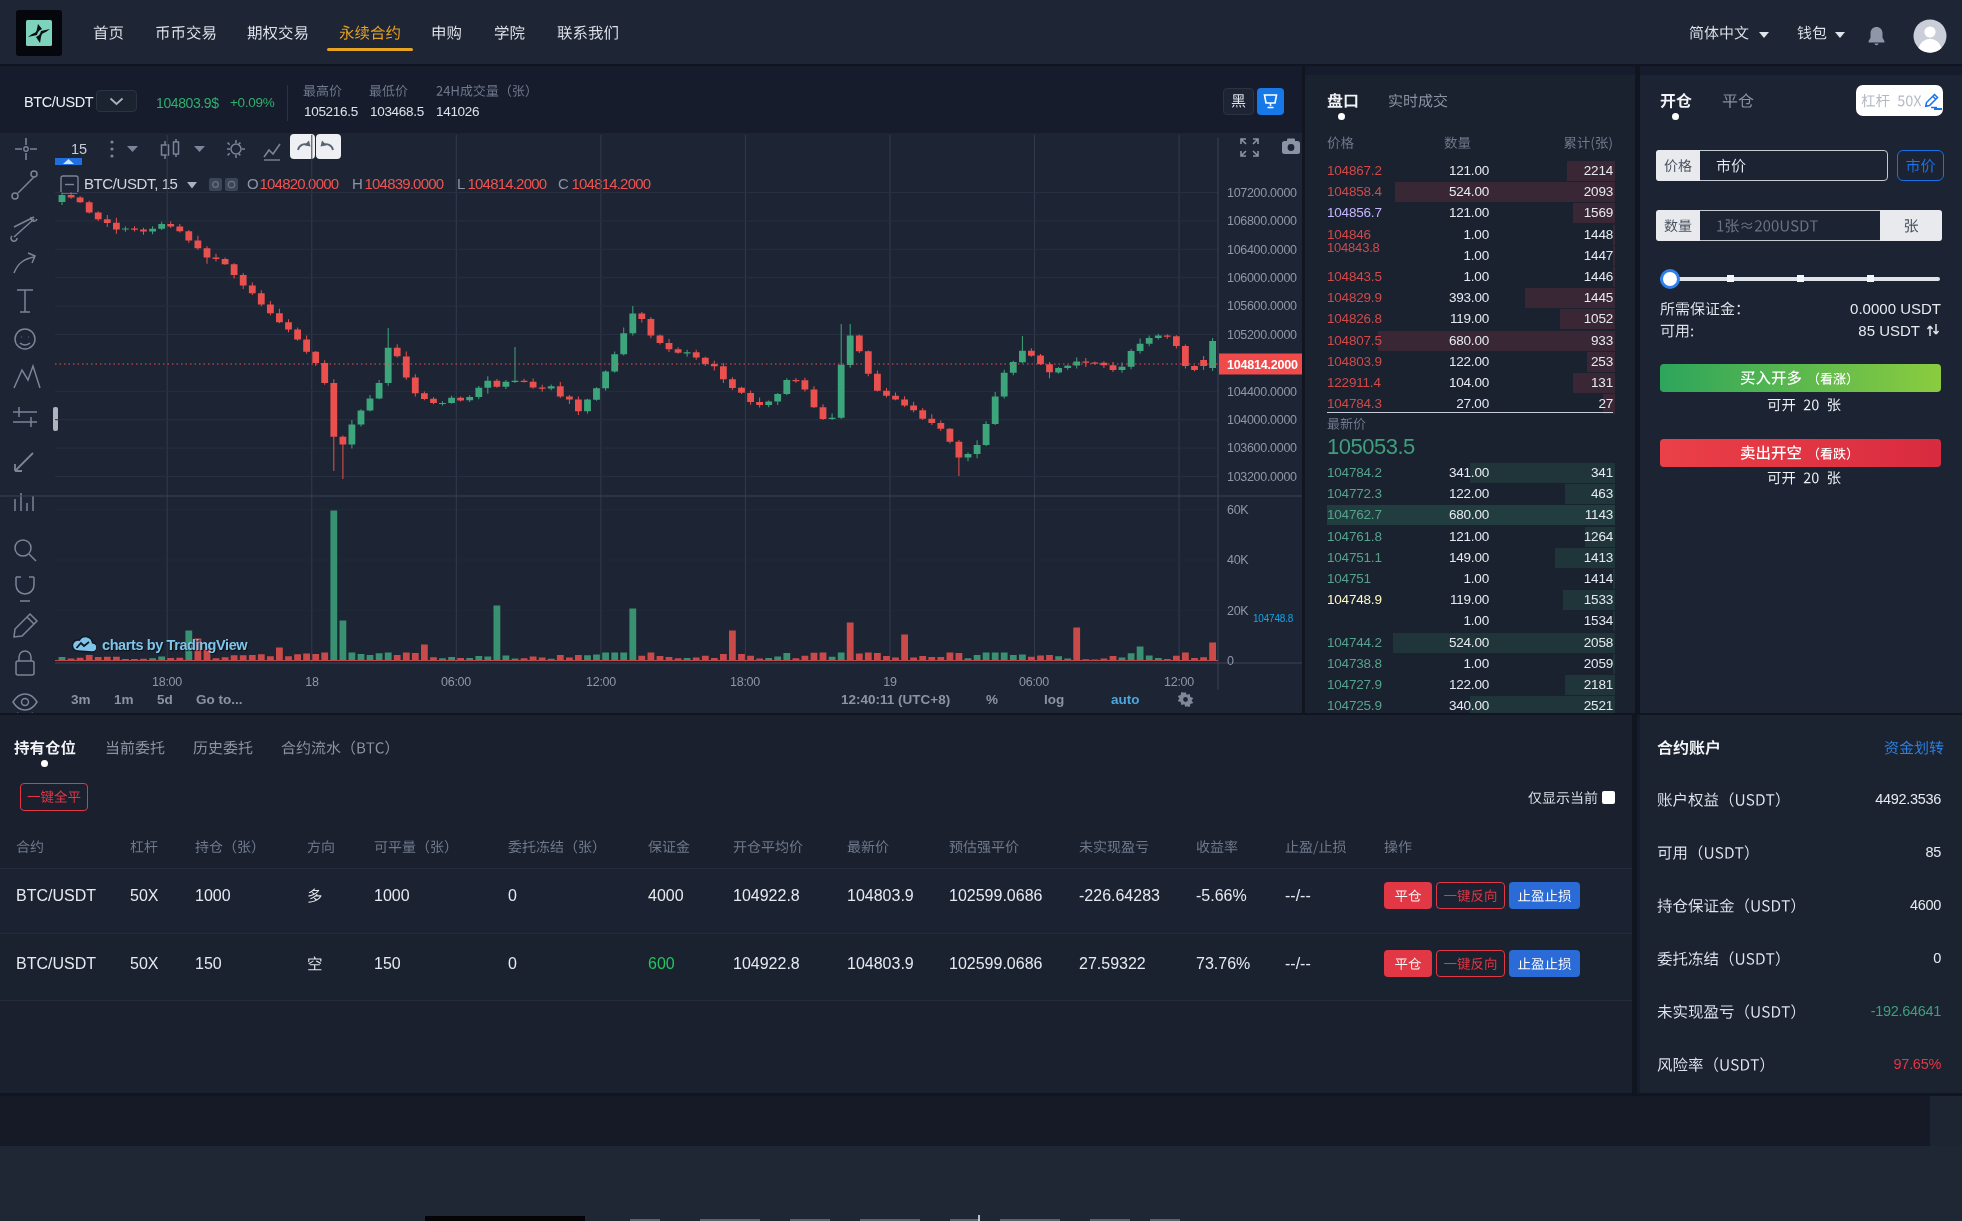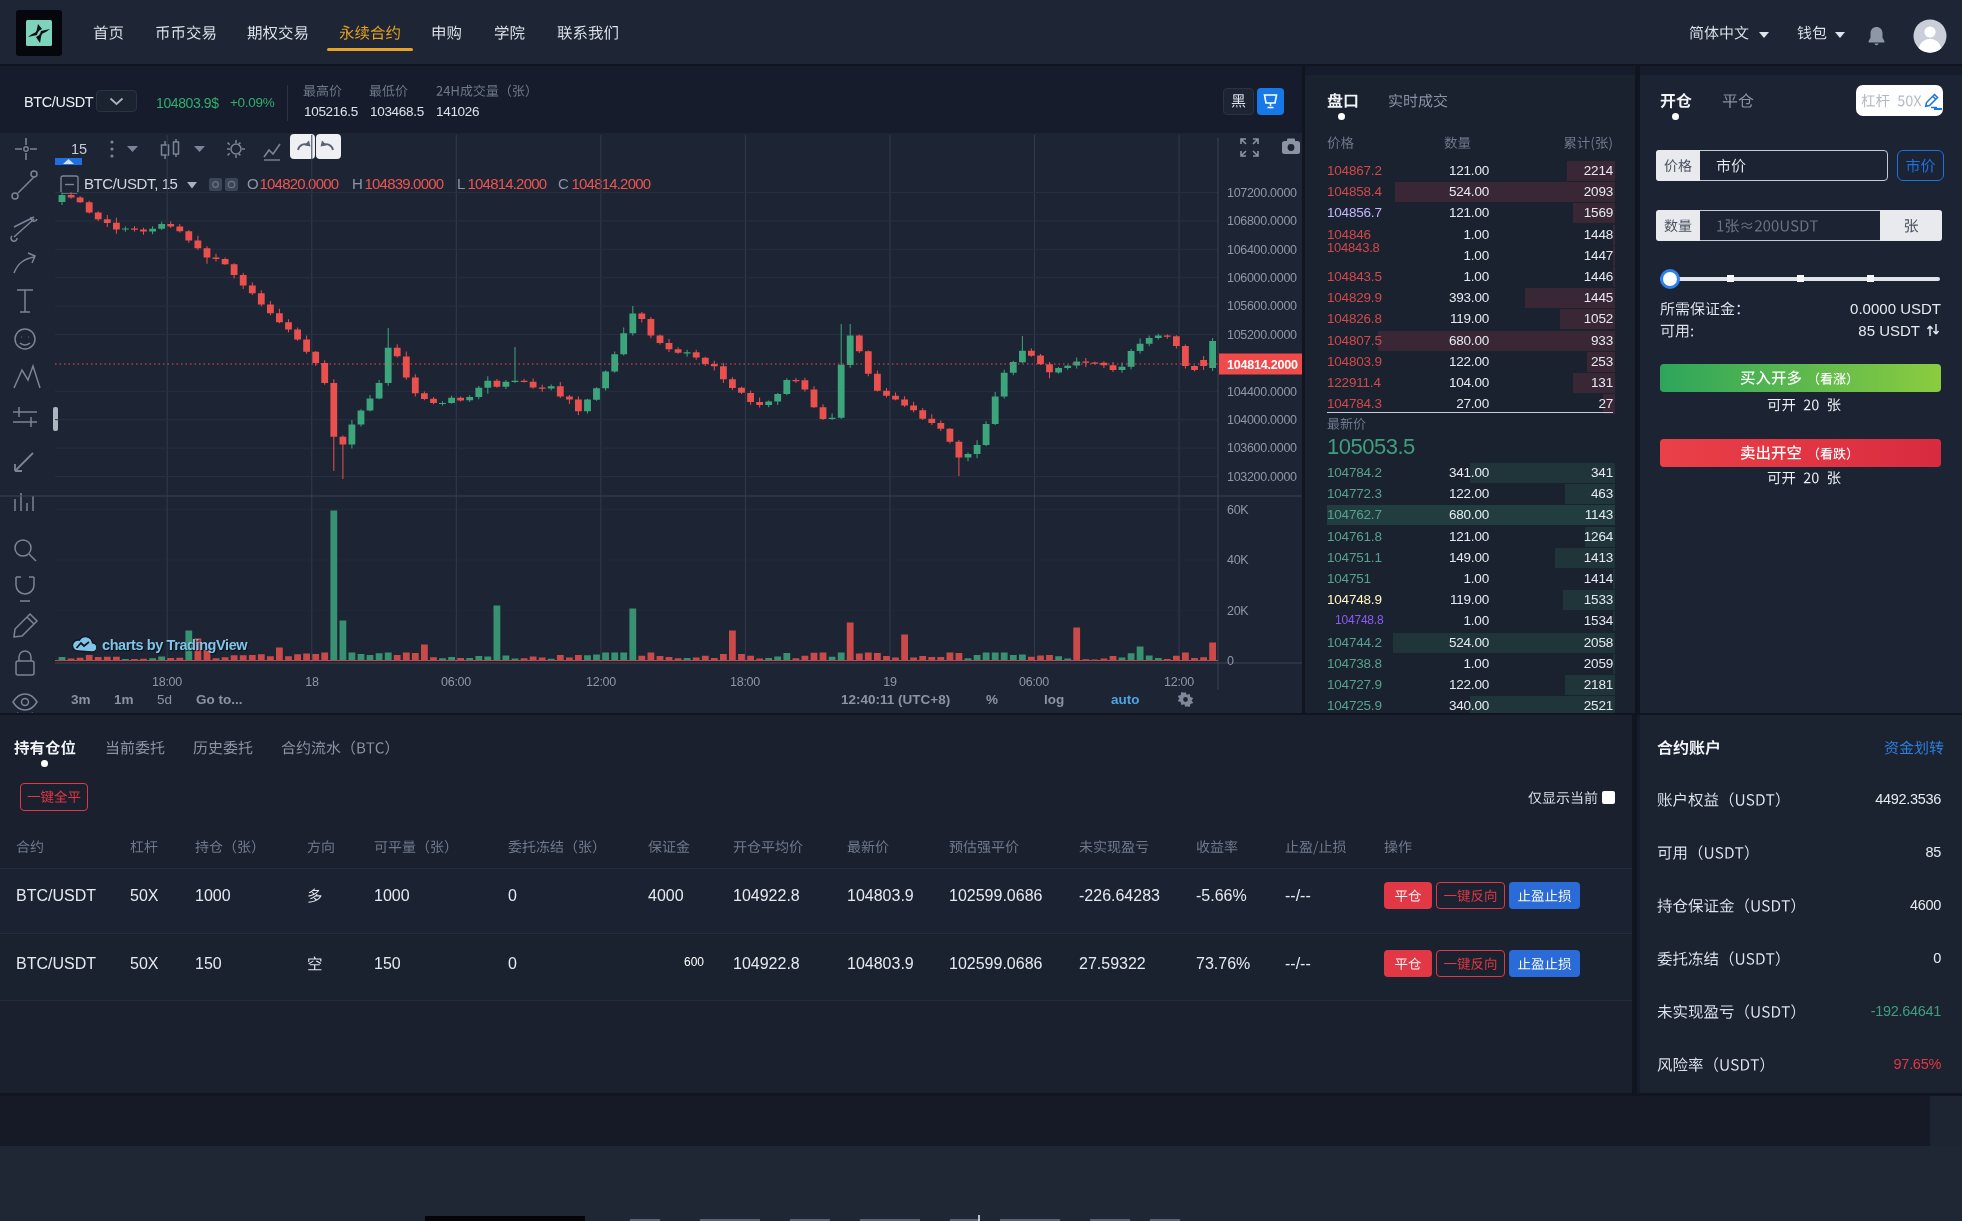--- a/index.html
+++ b/index.html
@@ -376,7 +376,7 @@
       <div style="position:absolute;right:0">1533</div>
     </div>
 <div class="abs" style="left:1613px;top:611.3px;width:2px;height:20.2px;background:rgba(58,165,124,0.15)"></div>
-<div class="abs" style="left:1335px;top:613.4px;font-size:12px;letter-spacing:-0.2px;color:#8b5cf6">104748.8</div>
+<div class="abs" style="left:1253px;top:613.4px;font-size:10px;letter-spacing:-0.2px;color:#0ea5e9">104748.8</div>
 <div class="abs" style="left:1489px;top:613.4px;font-size:13.5px;letter-spacing:-0.2px;color:#e6eaf0;width:0">
       <div style="position:absolute;right:0;white-space:nowrap">1.00</div>
     </div>

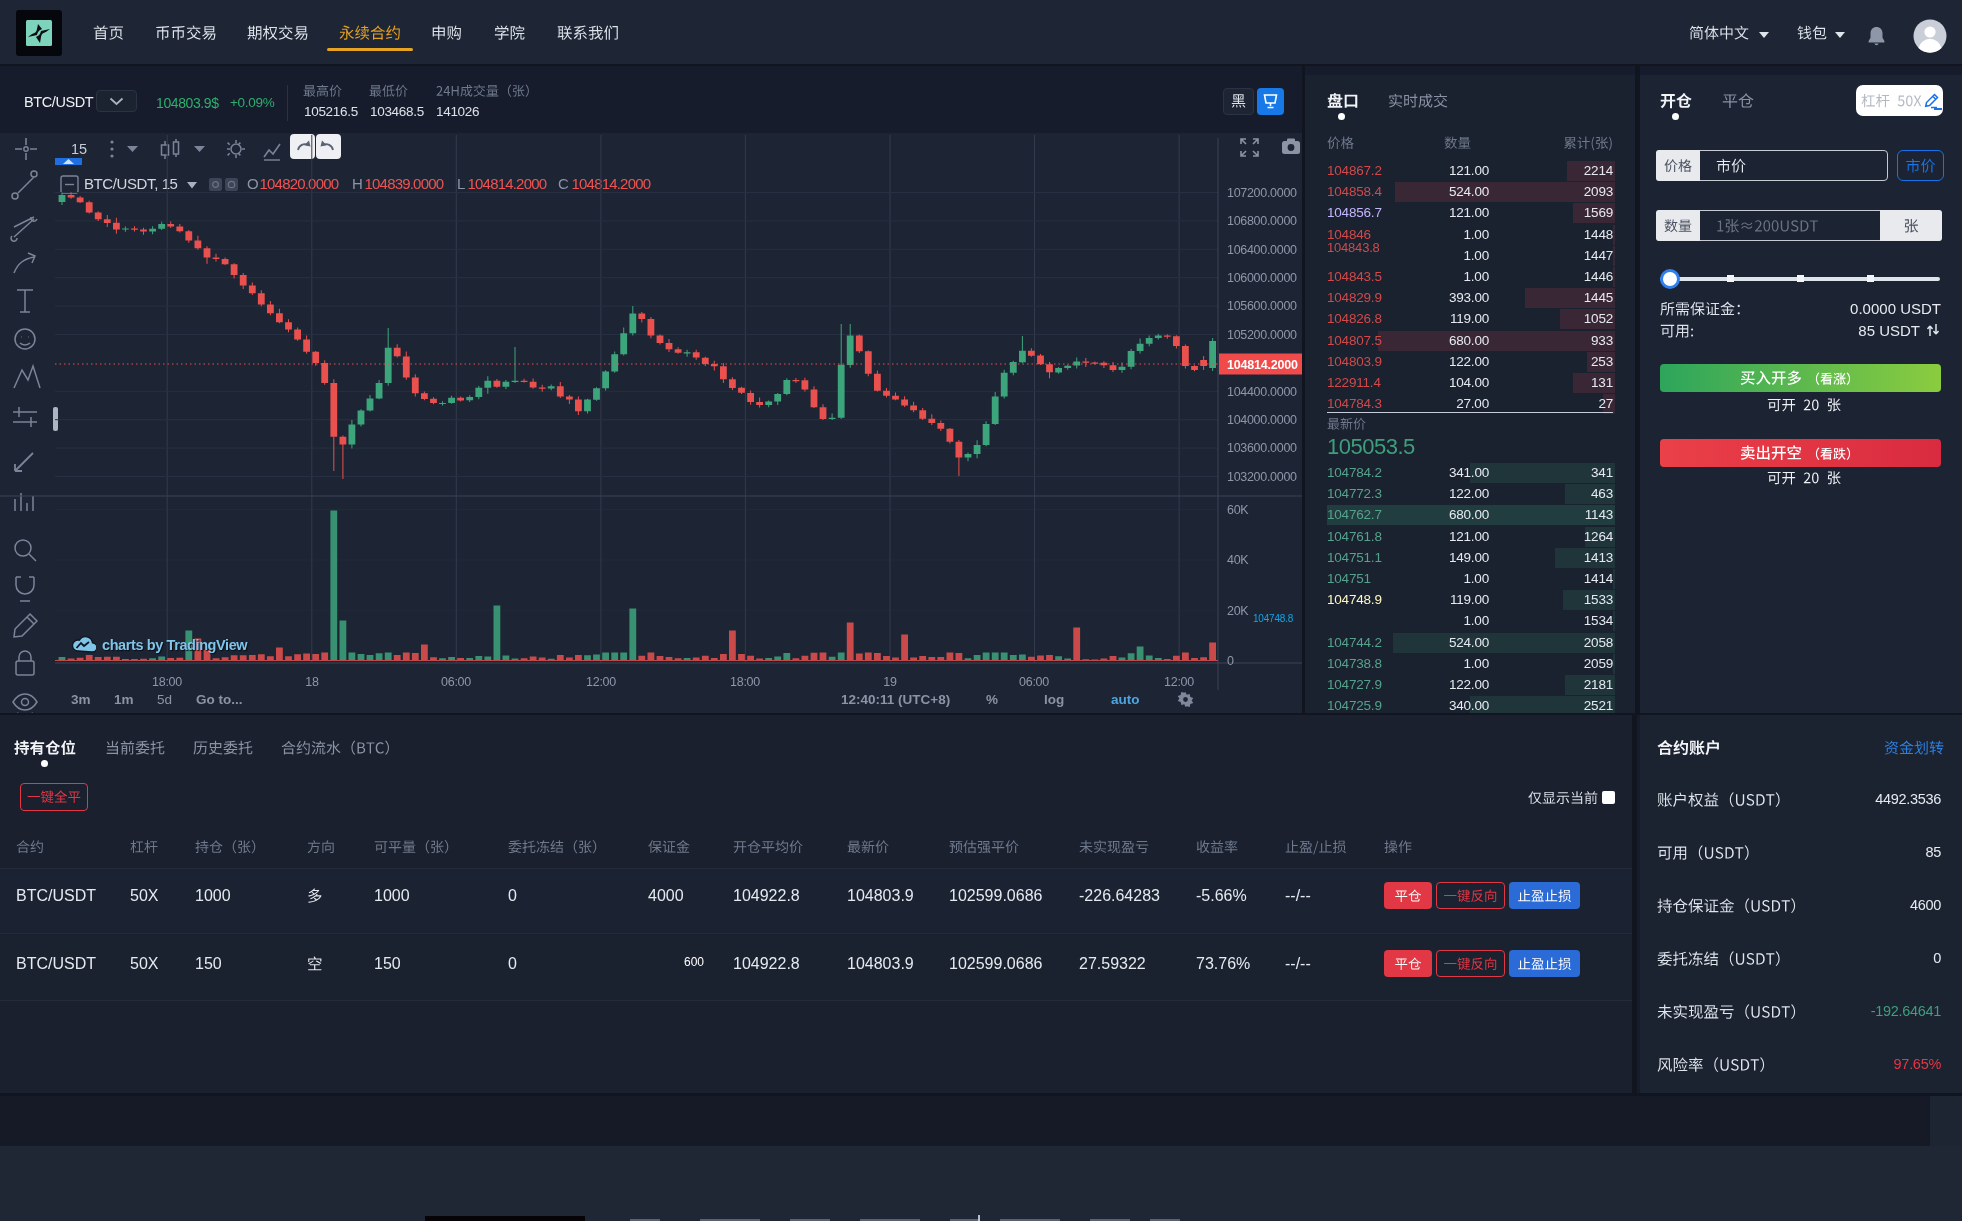--- a/index.html
+++ b/index.html
@@ -205,7 +205,7 @@
 <div class="abs" style="left:102px;top:637px;font-size:14.5px;font-weight:bold;letter-spacing:-0.4px;color:#7fc5ea;text-shadow:1px 1px 1px rgba(8,12,18,0.95)">charts by TradingView</div>
 <div class="abs" style="left:71px;top:692px;font-size:13.5px;color:#8b93a5;font-weight:bold">3m</div>
 <div class="abs" style="left:114px;top:692px;font-size:13.5px;color:#8b93a5;font-weight:bold">1m</div>
-<div class="abs" style="left:157px;top:692px;font-size:13.5px;color:#8b93a5;font-weight:normal">5d</div>
+<div class="abs" style="left:157px;top:692px;font-size:13.5px;color:#8b93a5;font-weight:bold">5d</div>
 <div class="abs" style="left:196px;top:692px;font-size:13.5px;color:#8b93a5;font-weight:bold">Go to...</div>
 <div class="abs" style="left:841px;top:692px;font-size:13.5px;color:#8b93a5;font-weight:bold">12:40:11 (UTC+8)</div>
 <div class="abs" style="left:986px;top:692px;font-size:13.5px;color:#8b93a5;font-weight:bold">%</div>

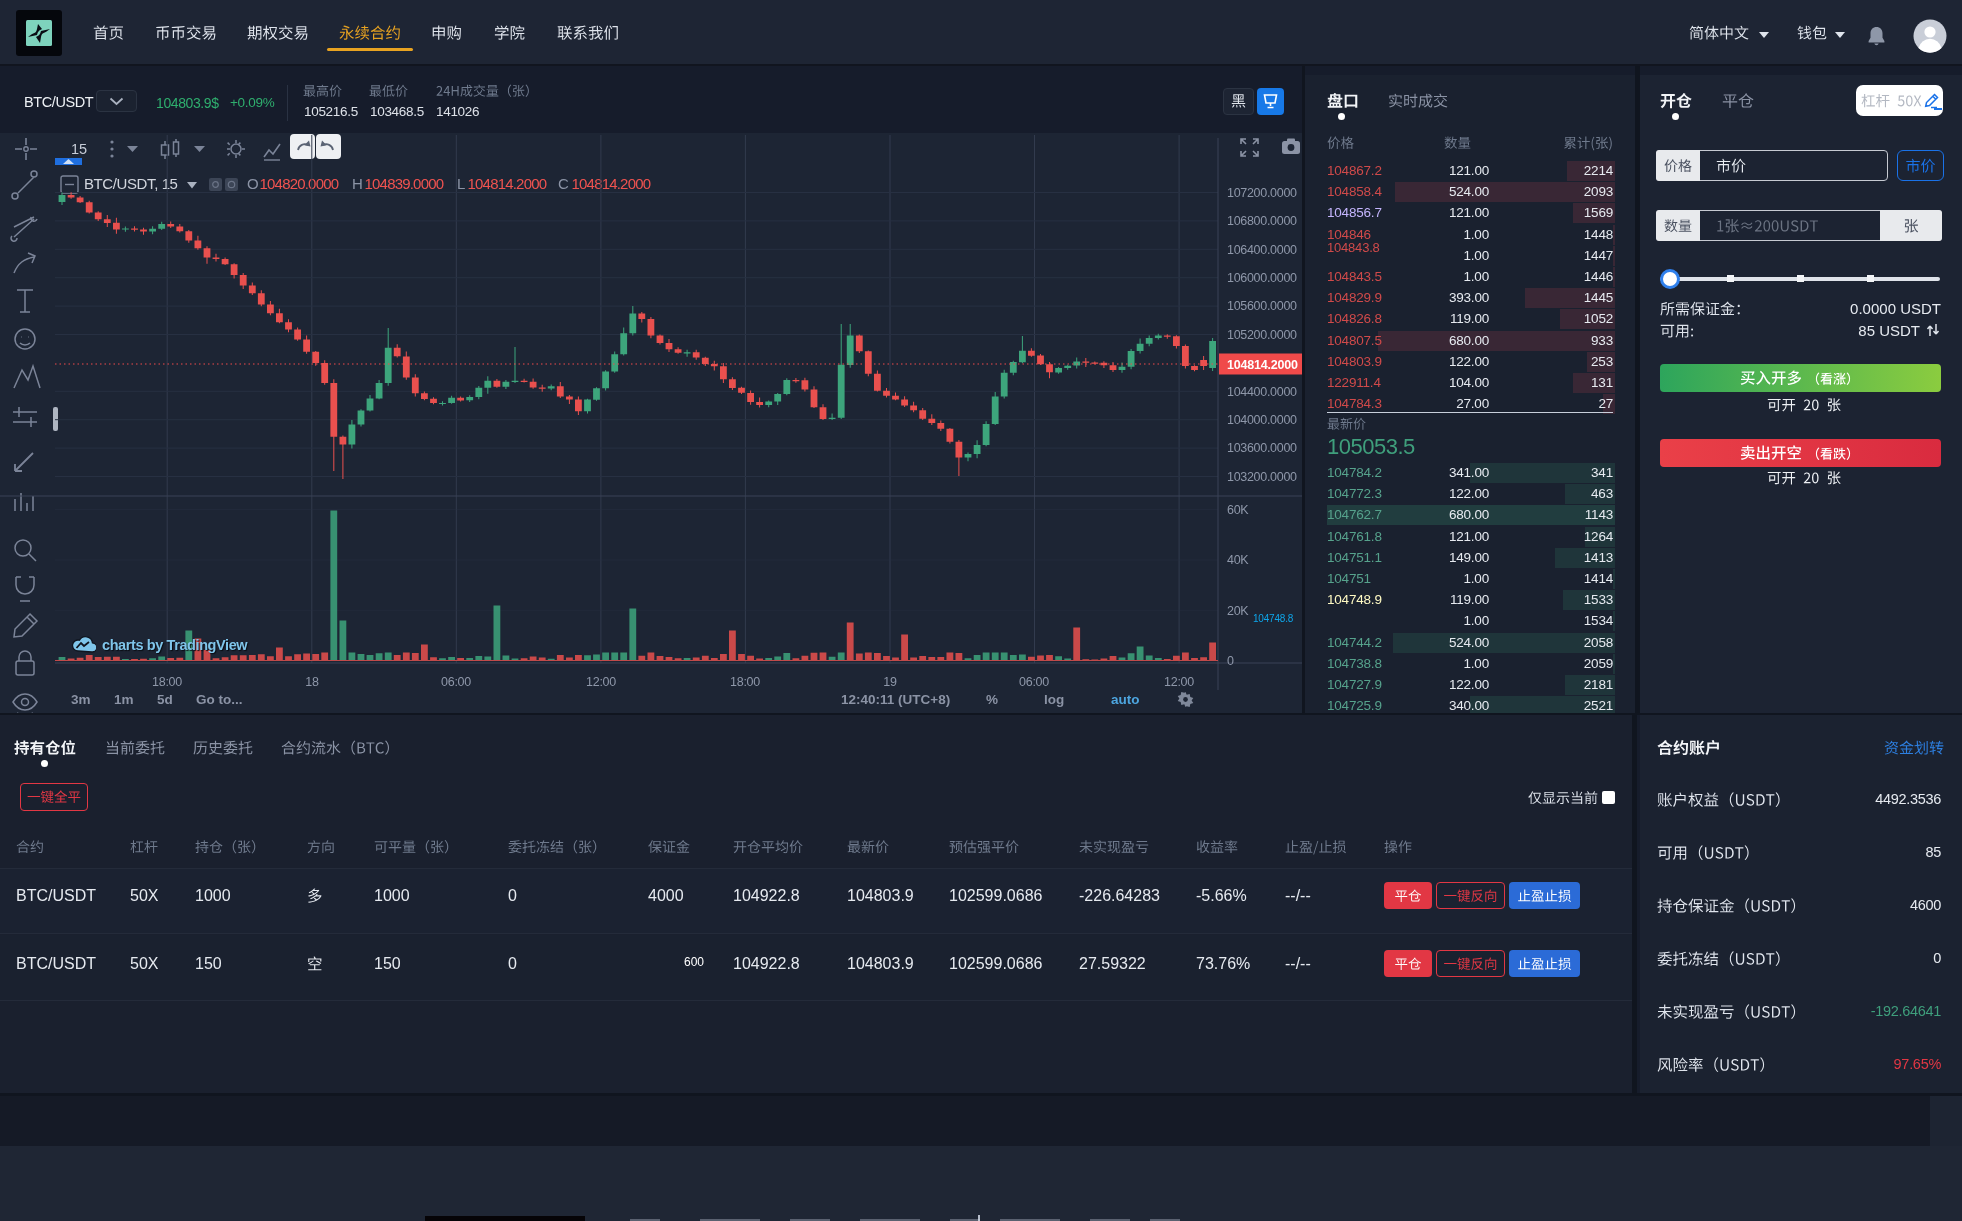--- a/index.html
+++ b/index.html
@@ -474,7 +474,7 @@
 <div class="abs" style="left:195px;top:955px;font-size:16px;color:#e6eaf0">150</div>
 <div class="abs" style="left:374px;top:955px;font-size:16px;color:#e6eaf0">150</div>
 <div class="abs" style="left:508px;top:955px;font-size:16px;color:#e6eaf0">0</div>
-<div class="abs" style="left:684px;top:955px;font-size:12px;color:#ffffff">600</div>
+<div class="abs" style="left:648px;top:955px;font-size:16px;color:#22c55e">600</div>
 <div class="abs" style="left:733px;top:955px;font-size:16px;color:#e6eaf0">104922.8</div>
 <div class="abs" style="left:847px;top:955px;font-size:16px;color:#e6eaf0">104803.9</div>
 <div class="abs" style="left:949px;top:955px;font-size:16px;color:#e6eaf0">102599.0686</div>

